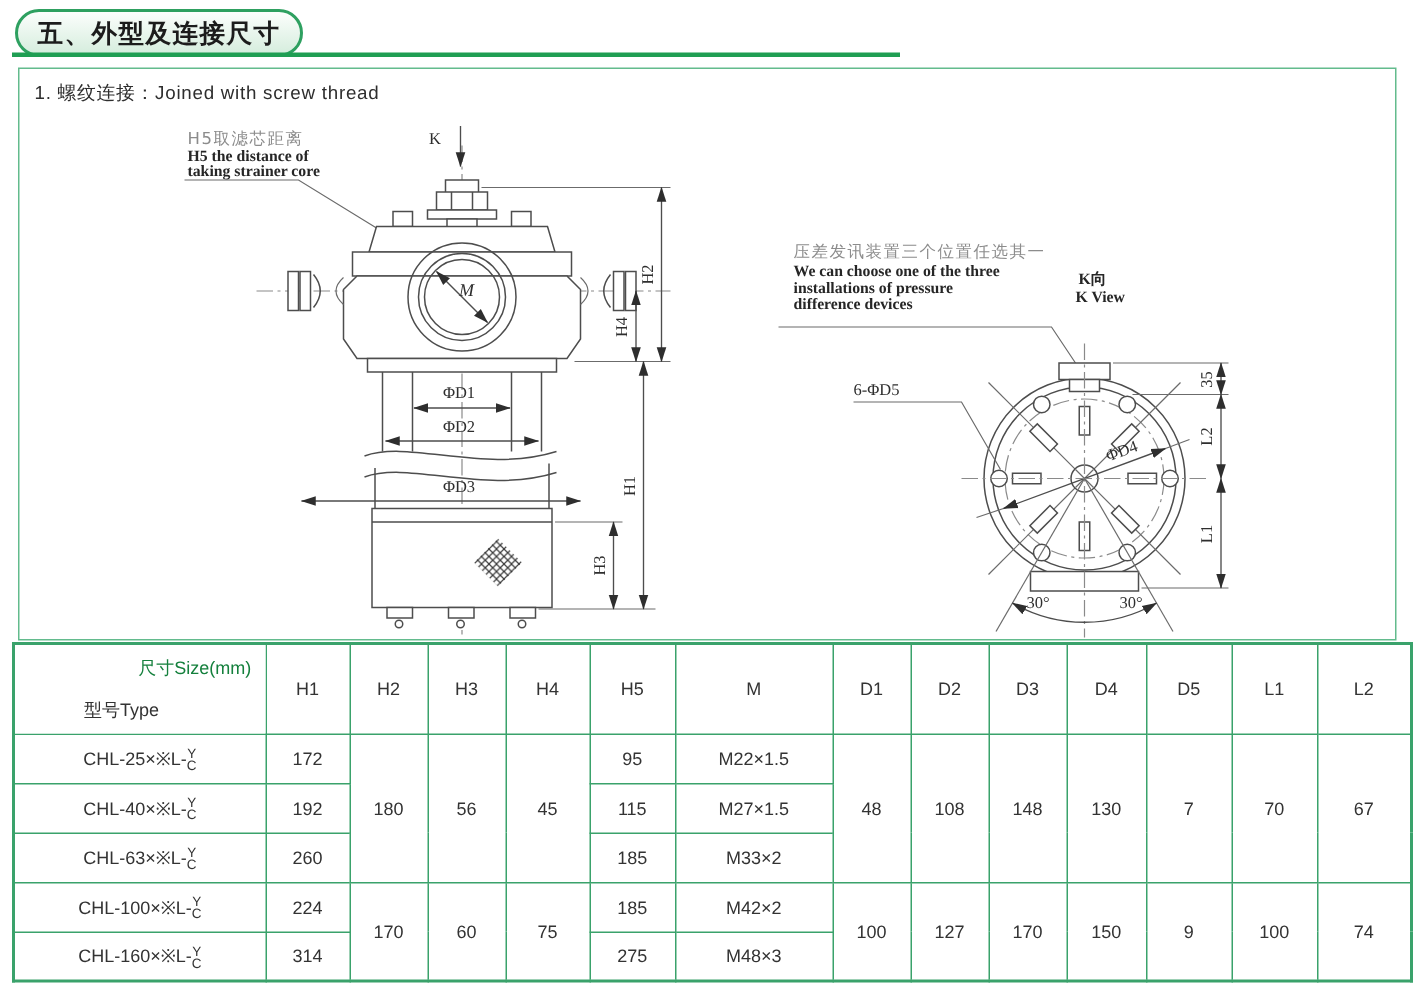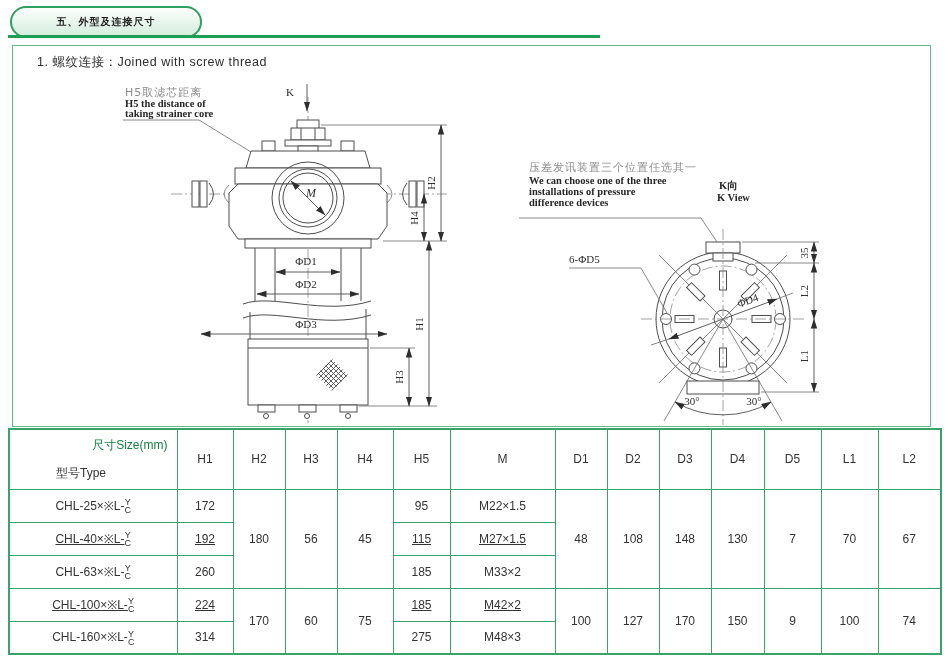--- a/index.html
+++ b/index.html
@@ -13,7 +13,7 @@
     border:2px solid #2ea060; border-radius:16px;
     background:linear-gradient(#fcfefc, #d5eddd);
     display:flex; align-items:center; justify-content:center;
-    font-size:10px; font-weight:bold; color:#1c1c1c; letter-spacing:1px;
+    font-size:17px; font-weight:bold; color:#1c1c1c; letter-spacing:1px;
   }
   .title-en {
     position:absolute; left:213px; top:9px;

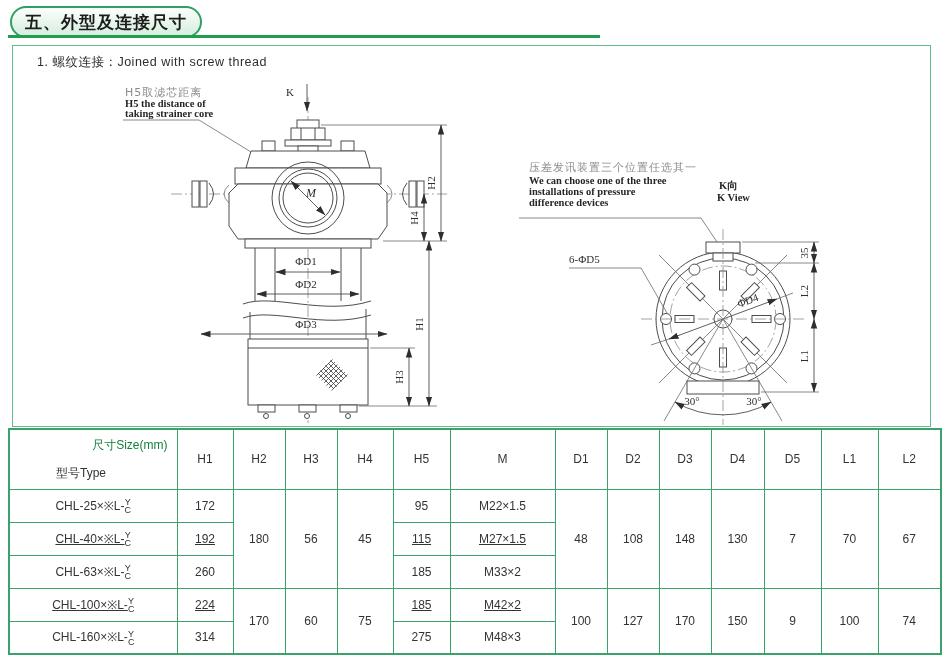--- a/index.html
+++ b/index.html
@@ -27,7 +27,7 @@
     border:1px solid #63bb8d; background:#fff;
   }
   .section-label {
-    position:absolute; left:10px; top:8px; font-size:12.5px; color:#2e2e2e; letter-spacing:0.5px;margin-left:14px;
+    position:absolute; left:10px; top:8px; font-size:12.5px; color:#2e2e2e; letter-spacing:0.5px;
   }
   
   .ln   { fill:none; stroke:#4d4d4d; stroke-width:1; }

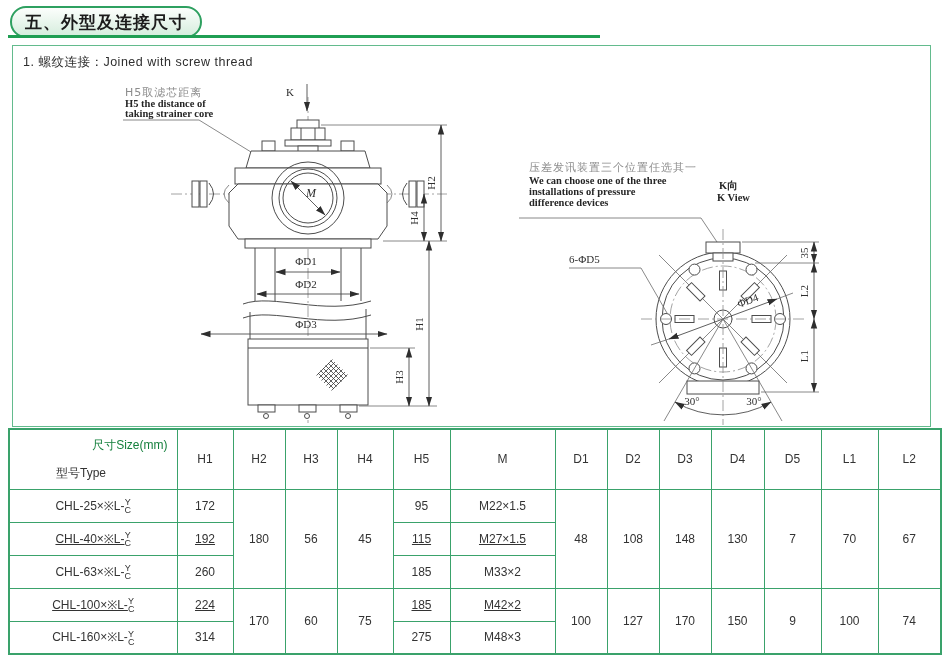--- a/index.html
+++ b/index.html
@@ -53,7 +53,7 @@
   table.dims thead tr { height:60px; }
   table.dims tbody tr { height:33px; }
   th.hd { background:#d8ebdb; }
-  td.sh { background:#e3f1e5;text-decoration:underline; }
+  td.sh { background:#e3f1e5; }
   td.model { text-align:left; padding-left:13px; white-space:nowrap;margin-top:13px; }
   .stk { display:inline-flex; flex-direction:column; font-size:9px; line-height:8px; vertical-align:middle; }
   th.diag {

